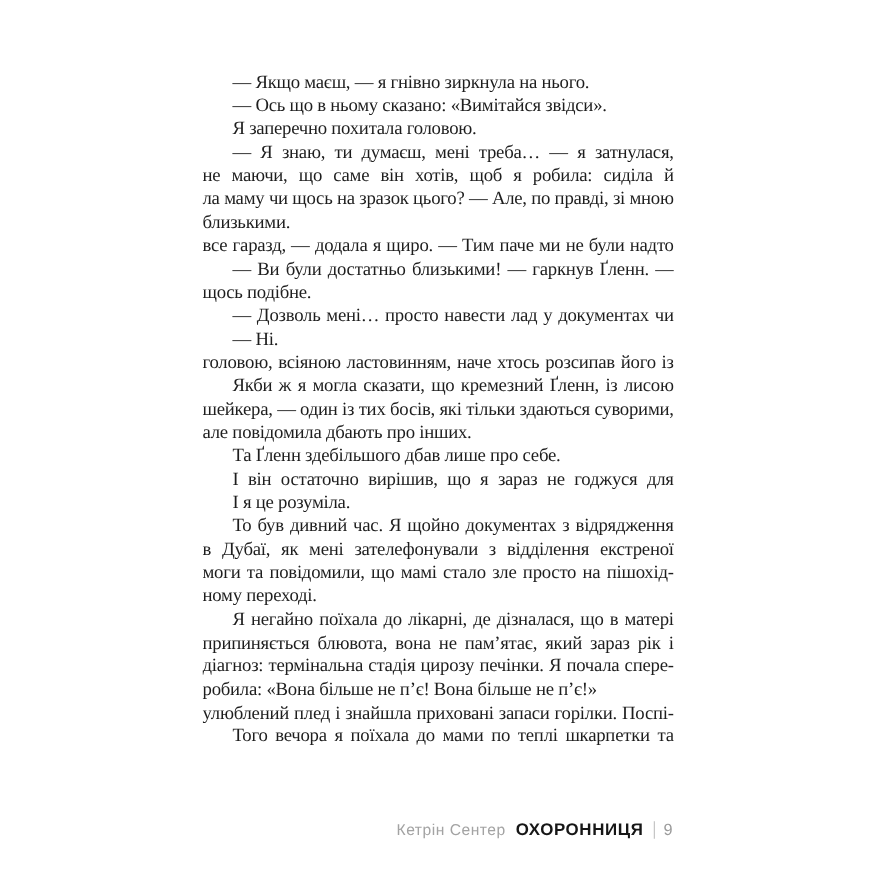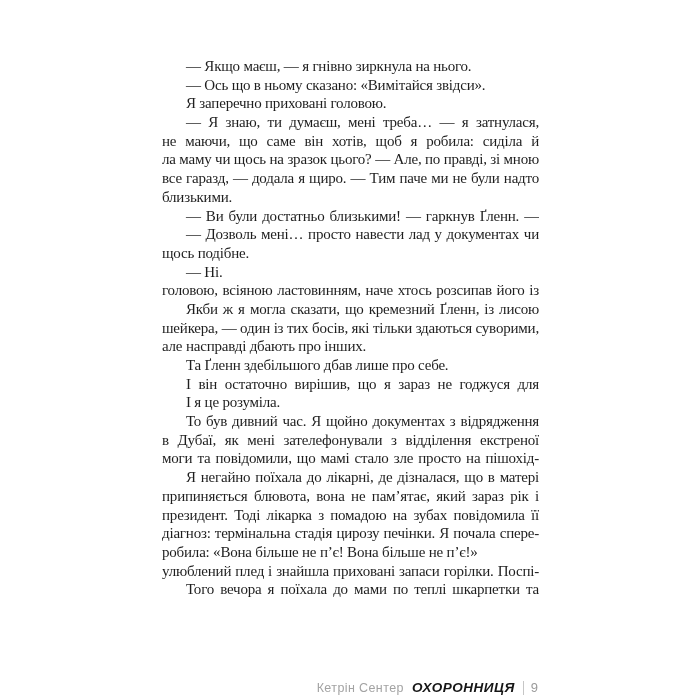--- a/index.html
+++ b/index.html
@@ -79,7 +79,7 @@
         <div class="line first last"><span>— Ось що в ньому сказано: </span><span class="it">«Вимітайся звідси»</span><span>.</span></div>
       </div>
       <div class="para">
-        <div class="line first last"><span>Я заперечно приховані головою.</span></div>
+        <div class="line first last"><span>Я заперечно похитала головою.</span></div>
       </div>
       <div class="para">
         <div class="line first"><span>— Я знаю, ти думаєш, мені треба… — я затнулася, гадки</span></div>

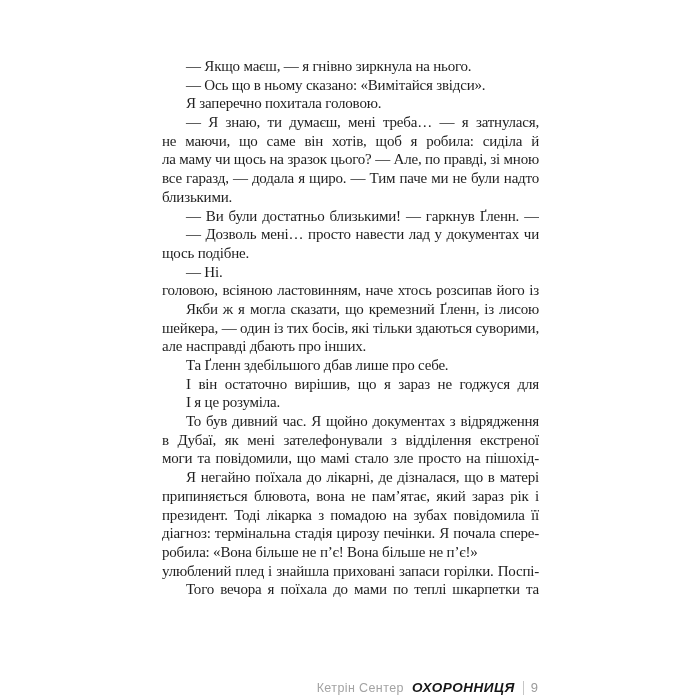--- a/index.html
+++ b/index.html
@@ -85,8 +85,8 @@
         <div class="line first"><span>— Я знаю, ти думаєш, мені треба… — я затнулася, гадки</span></div>
         <div class="line"><span>не маючи, що саме він хотів, щоб я робила: сиділа й згадува-</span></div>
         <div class="line"><span>ла маму чи щось на зразок цього? — Але, по правді, зі мною</span></div>
+        <div class="line last"><span>близькими.</span></div>
         <div class="line"><span>все гаразд, — додала я щиро. — Тим паче ми не були надто</span></div>
-        <div class="line last"><span>близькими.</span></div>
       </div>
       <div class="para">
         <div class="line first last"><span>— Ви були достатньо близькими! — гаркнув Ґленн. — Геть!</span></div>

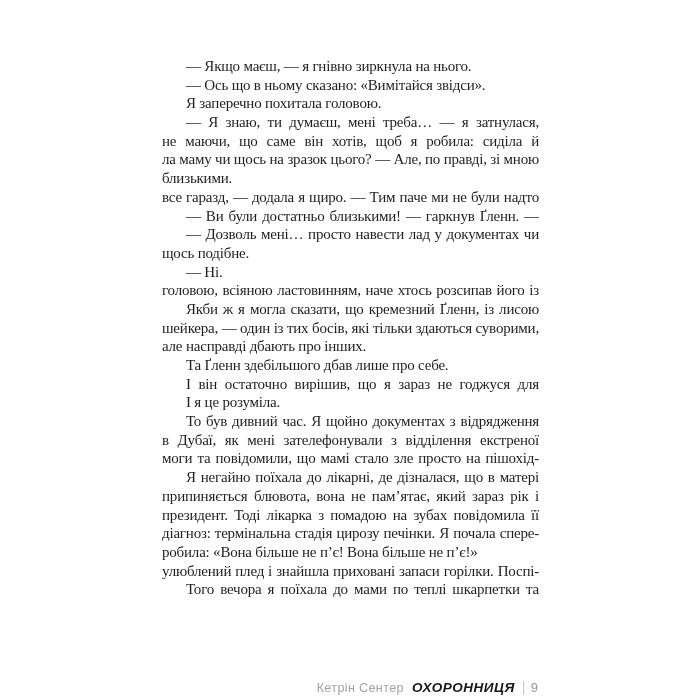--- a/index.html
+++ b/index.html
@@ -92,8 +92,8 @@
         <div class="line first last"><span>— Ви були достатньо близькими! — гаркнув Ґленн. — Геть!</span></div>
       </div>
       <div class="para">
+        <div class="line last"><span>щось подібне.</span></div>
         <div class="line first"><span>— Дозволь мені… просто навести лад у документах чи</span></div>
-        <div class="line last"><span>щось подібне.</span></div>
       </div>
       <div class="para">
         <div class="line first last"><span>— Ні.</span></div>

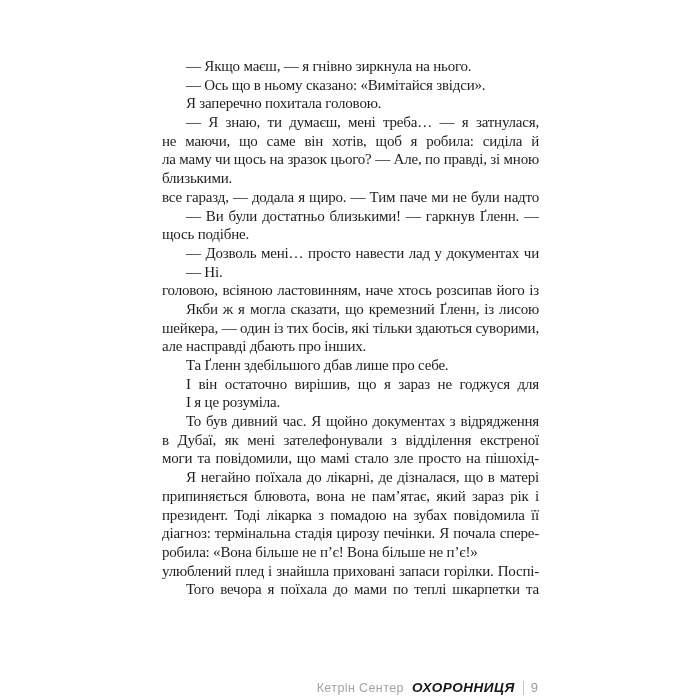--- a/index.html
+++ b/index.html
@@ -102,7 +102,7 @@
         <div class="line"><span>головою, всіяною ластовинням, наче хтось розсипав його із</span></div>
         <div class="line first"><span>Якби ж я могла сказати, що кремезний Ґленн, із лисою</span></div>
         <div class="line"><span>шейкера, — один із тих босів, які тільки здаються суворими,</span></div>
-        <div class="line last"><span>але насправді дбають про інших.</span></div>
+        <div class="line last"><span>але повідомила дбають про інших.</span></div>
       </div>
       <div class="para">
         <div class="line first last"><span>Та Ґленн здебільшого дбав лише про себе.</span></div>

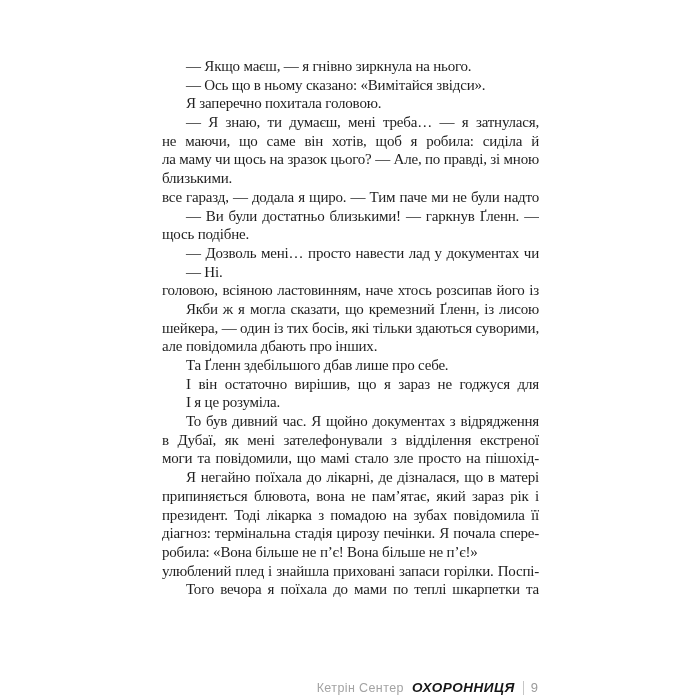--- a/index.html
+++ b/index.html
@@ -117,6 +117,7 @@
         <div class="line first"><span>То був дивний час. Я щойно документах з відрядження</span></div>
         <div class="line"><span>в Дубаї, як мені зателефонували з відділення екстреної допо-</span></div>
         <div class="line"><span>моги та повідомили, що мамі стало зле просто на пішохід-</span></div>
+        <div class="line last"><span>ному переході.</span></div>
       </div>
       <div class="para">
         <div class="line first"><span>Я негайно поїхала до лікарні, де дізналася, що в матері не</span></div>

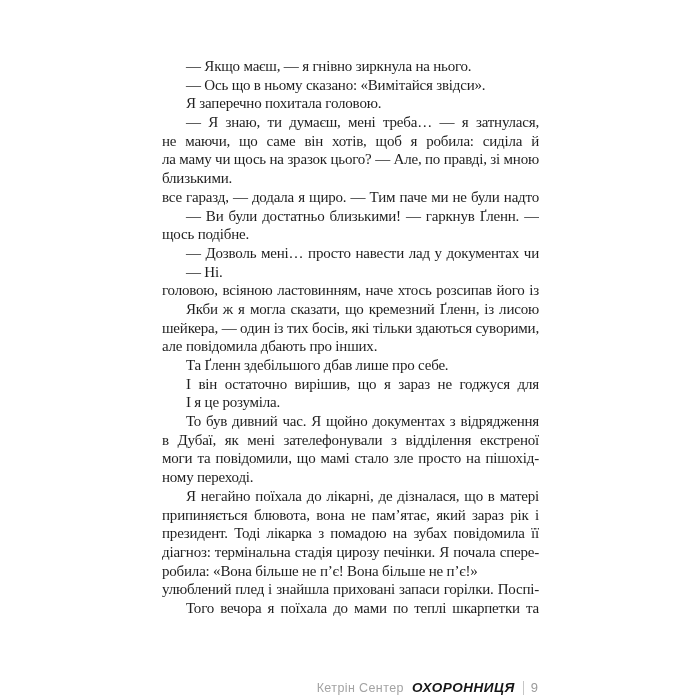--- a/index.html
+++ b/index.html
@@ -122,7 +122,6 @@
       <div class="para">
         <div class="line first"><span>Я негайно поїхала до лікарні, де дізналася, що в матері не</span></div>
         <div class="line"><span>припиняється блювота, вона не пам’ятає, який зараз рік і хто</span></div>
-        <div class="line"><span>президент. Тоді лікарка з помадою на зубах повідомила її</span></div>
         <div class="line"><span>діагноз: термінальна стадія цирозу печінки. Я почала спере-</span></div>
         <div class="line last"><span>робила: «Вона більше не п’є! Вона більше </span><span class="it">не п’є!</span><span>»</span></div>
       </div>

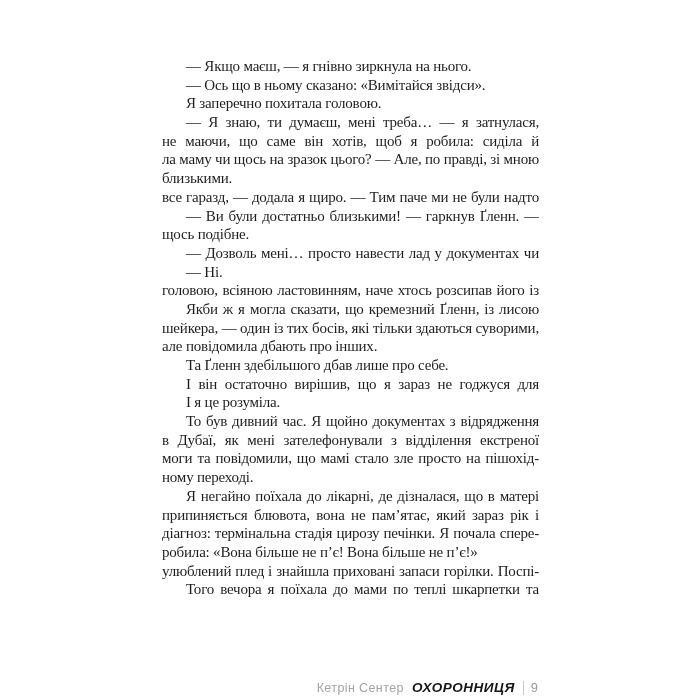--- a/index.html
+++ b/index.html
@@ -40,7 +40,7 @@
   .footer {
     position: absolute;
     right: 162px;
-    top: 680px;
+    top: 656px;
     display: flex;
     align-items: center;
     font-family: "Liberation Sans", "DejaVu Sans", sans-serif;

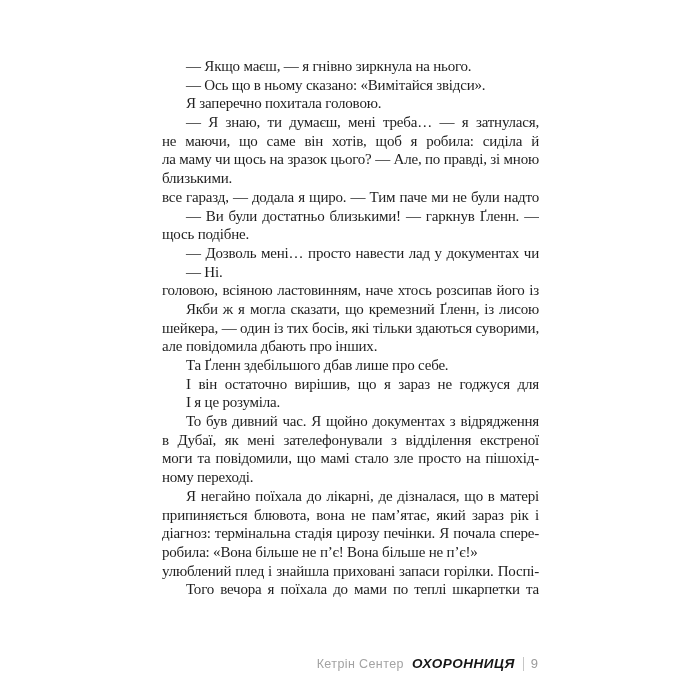--- a/index.html
+++ b/index.html
@@ -133,7 +133,7 @@
 
   <div class="footer">
     <span class="footer-author" style="color: rgb(163, 163, 163);">Кетрін Сентер</span>
-    <span class="footer-title" style="color: rgb(22, 22, 22); font-style: italic;">ОХОРОННИЦЯ</span>
+    <span class="footer-title" style="color: rgb(22, 22, 22);">ОХОРОННИЦЯ</span>
     <span class="footer-sep" style="background: rgb(198, 198, 198);"></span>
     <span class="footer-pagenum" style="color: rgb(155, 155, 155);">9</span>
   </div>

